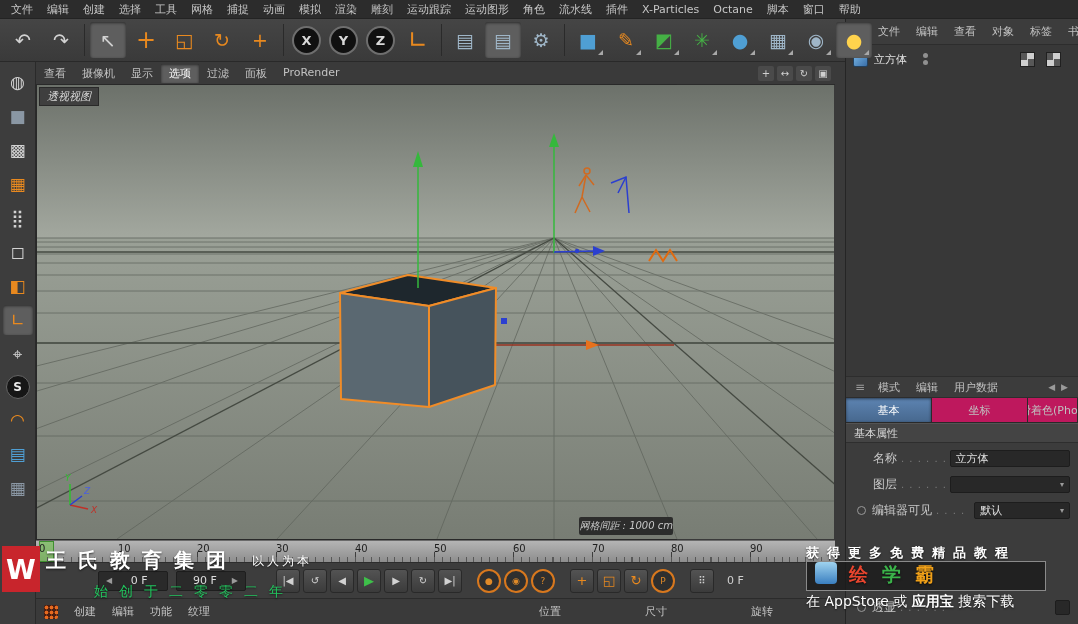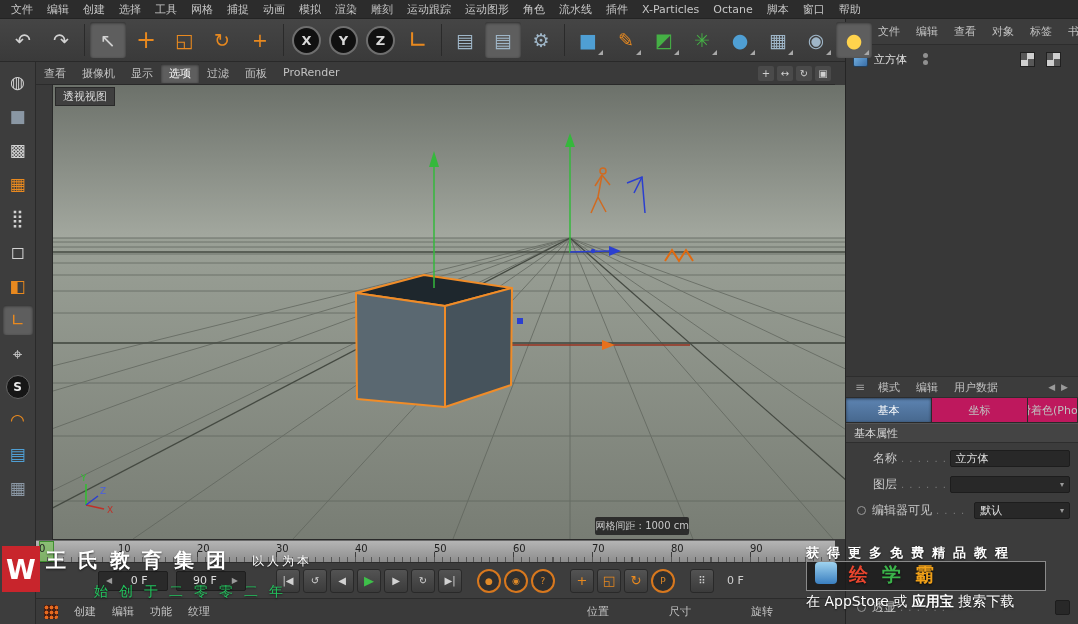--- a/index.html
+++ b/index.html
@@ -33,7 +33,7 @@
   .vp-nav{margin-left:auto;display:flex;gap:3px;padding-right:4px;}
   .nv{width:16px;height:15px;font-size:10px;color:#d0d0d0;display:flex;align-items:center;justify-content:center;background:#4a4a4a;border-radius:2px;}
 
-  .vp-canvas{position:absolute;top:22px;left:16px;width:641px;height:456px;border:1px solid #292929;box-sizing:border-box;background:#7c817a;}
+  .vp-canvas{position:absolute;top:22px;left:0;width:641px;height:456px;border:1px solid #292929;box-sizing:border-box;background:#7c817a;font-style:italic;}
   .vp-canvas svg{display:block;}
   svg text{font-family:"DejaVu Sans","Liberation Sans",sans-serif;}
   .view-chip{position:absolute;top:2px;left:2px;background:#3f3f3f;border:1px solid #292929;color:#d8d8d8;font-size:11px;padding:1px 7px;z-index:2;}

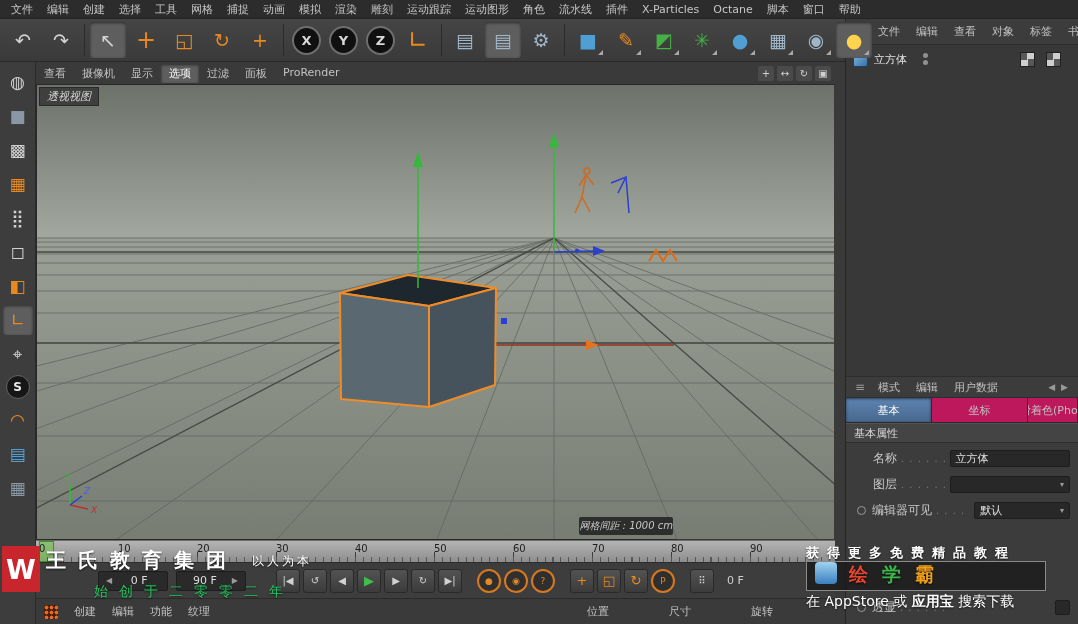--- a/index.html
+++ b/index.html
@@ -64,7 +64,7 @@
   
   .bottombar{position:absolute;top:536px;left:0;right:0;height:26px;background:#3a3a3a;border-top:1px solid #2b2b2b;display:flex;align-items:center;padding:0 6px;box-sizing:border-box;}
   .mat-icon{width:14px;height:14px;border-radius:2px;background-color:#4a1f12;background-image:radial-gradient(circle at 2.5px 2.5px,#e86a1f 1.7px,transparent 2.2px);background-size:5px 5px;margin:0 8px 0 2px;}
-  .coords{margin-left:auto;display:flex;gap:60px;margin-right:56px;}
+  .coords{margin-left:auto;display:flex;gap:84px;margin-right:56px;}
   .coords span{font-size:11px;color:#c2c2c2;}
 
   

